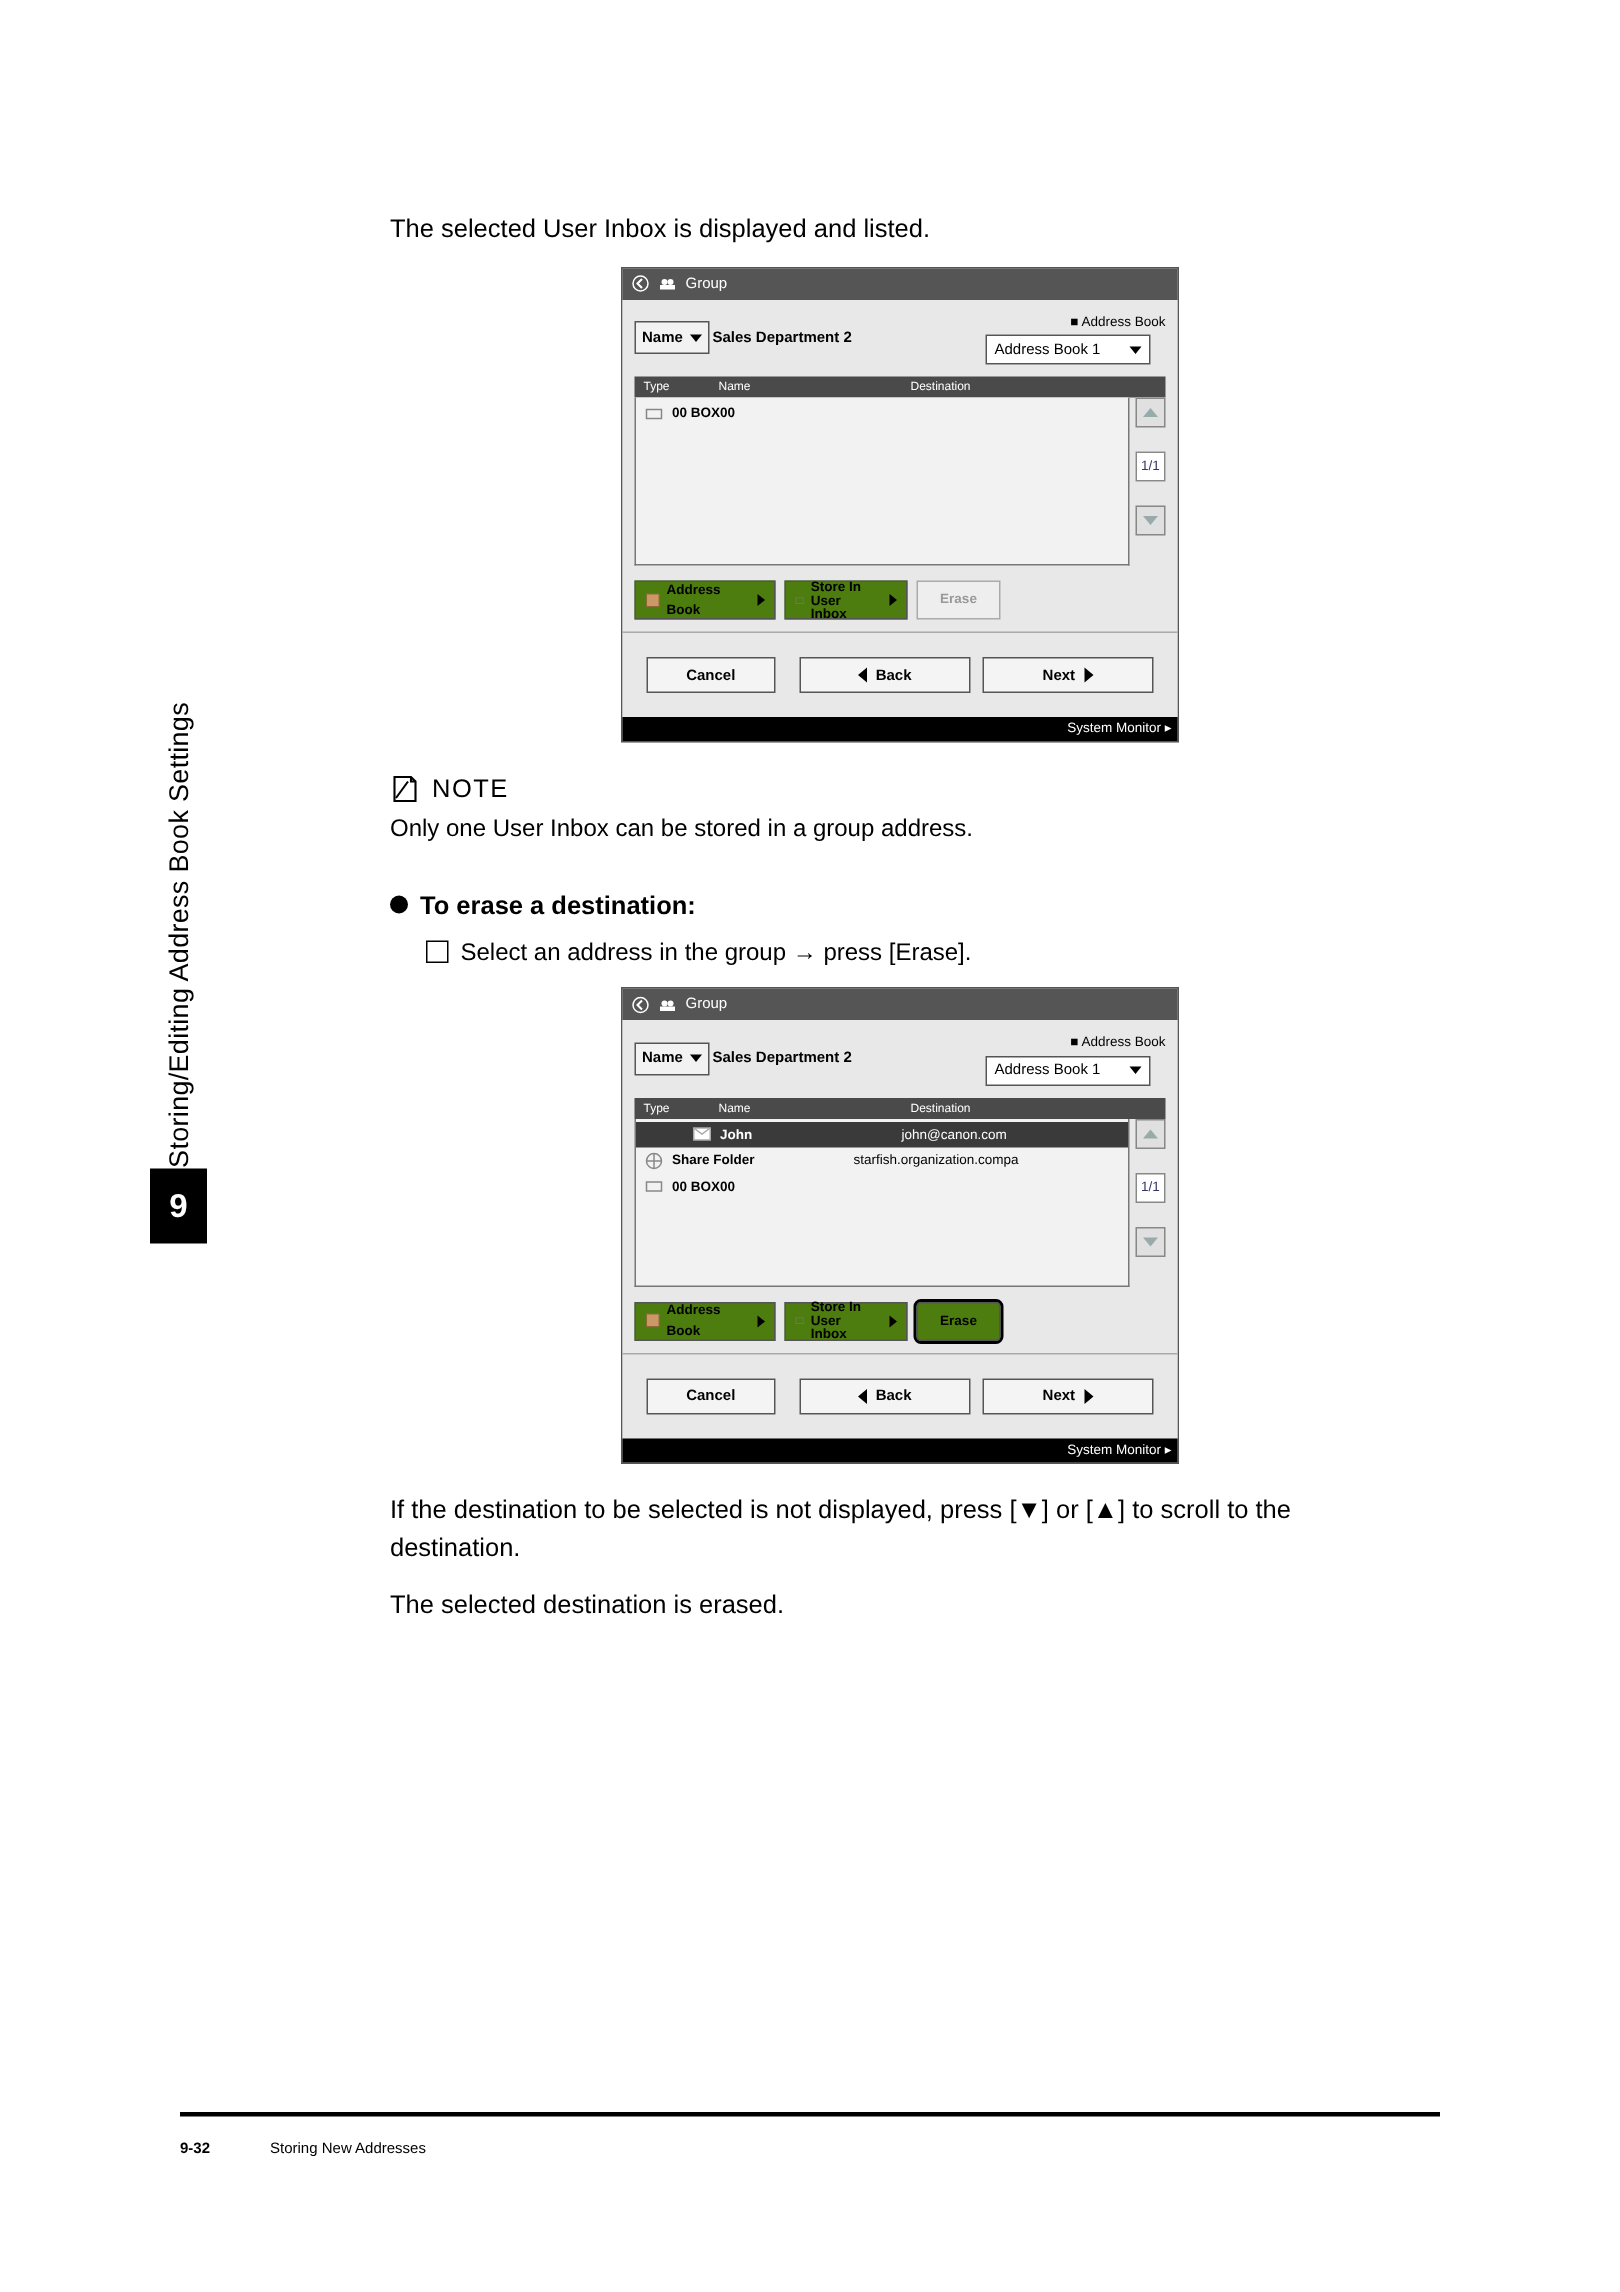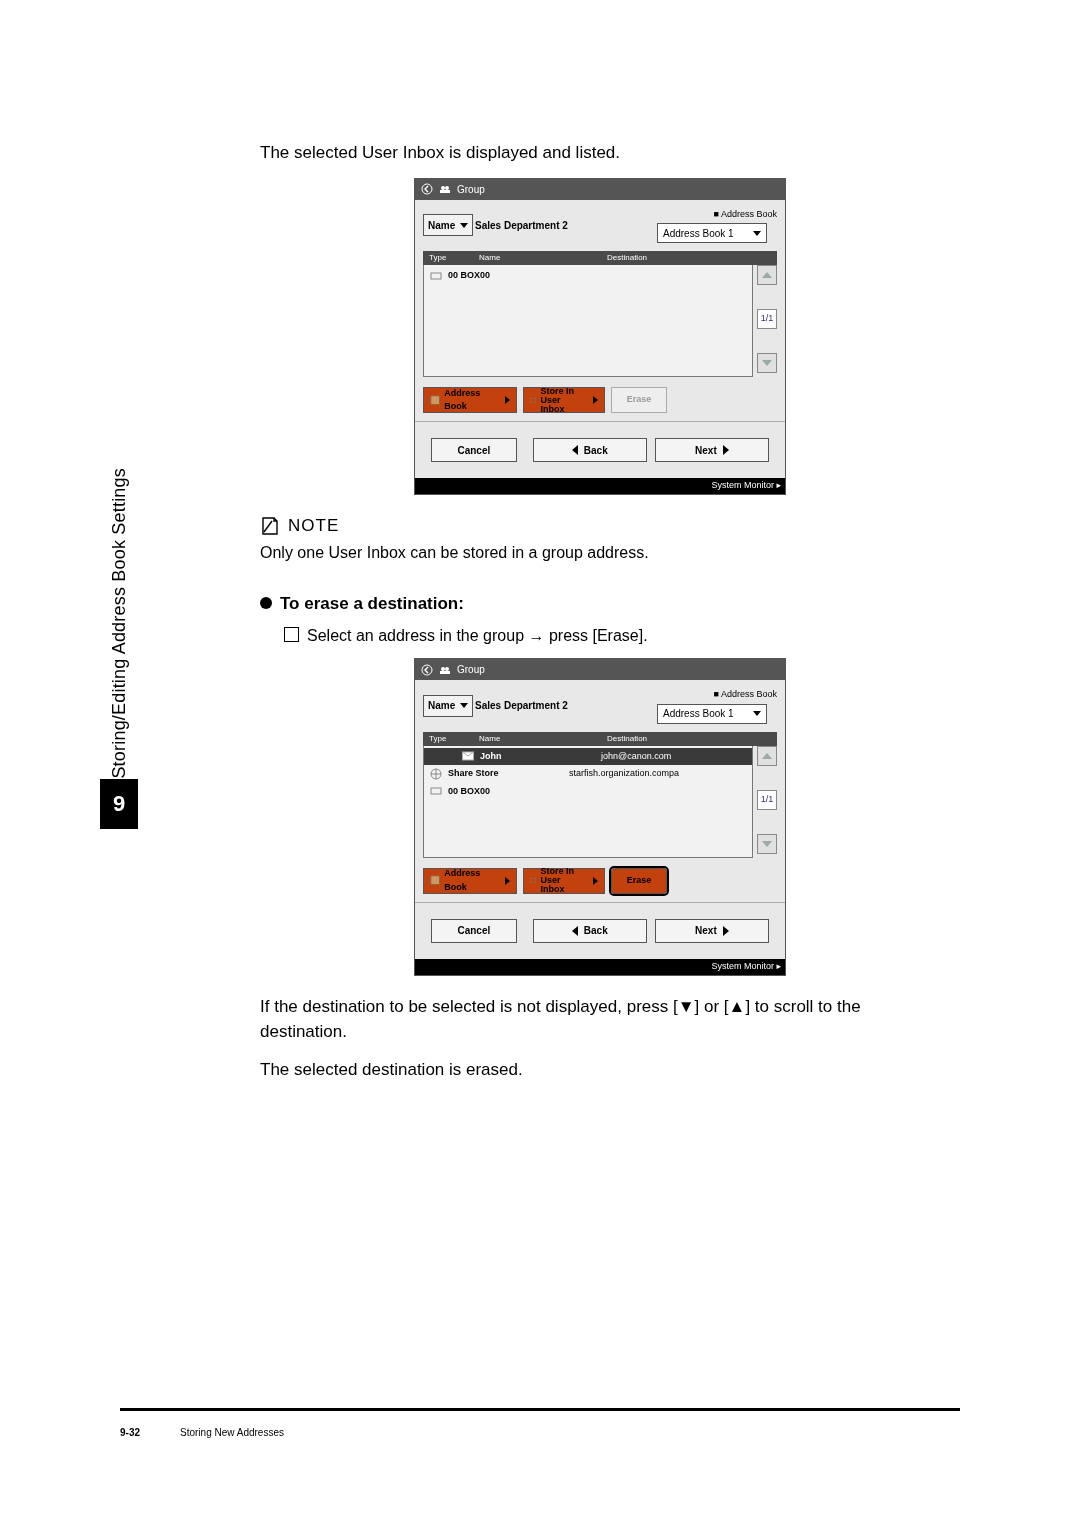--- a/index.html
+++ b/index.html
@@ -220,7 +220,7 @@
     flex: 0 0 20px;
     display: flex;
     flex-direction: column;
-    height: 108px;
+    height: 92px;
     justify-content: space-between;
   }
   .sbtn {

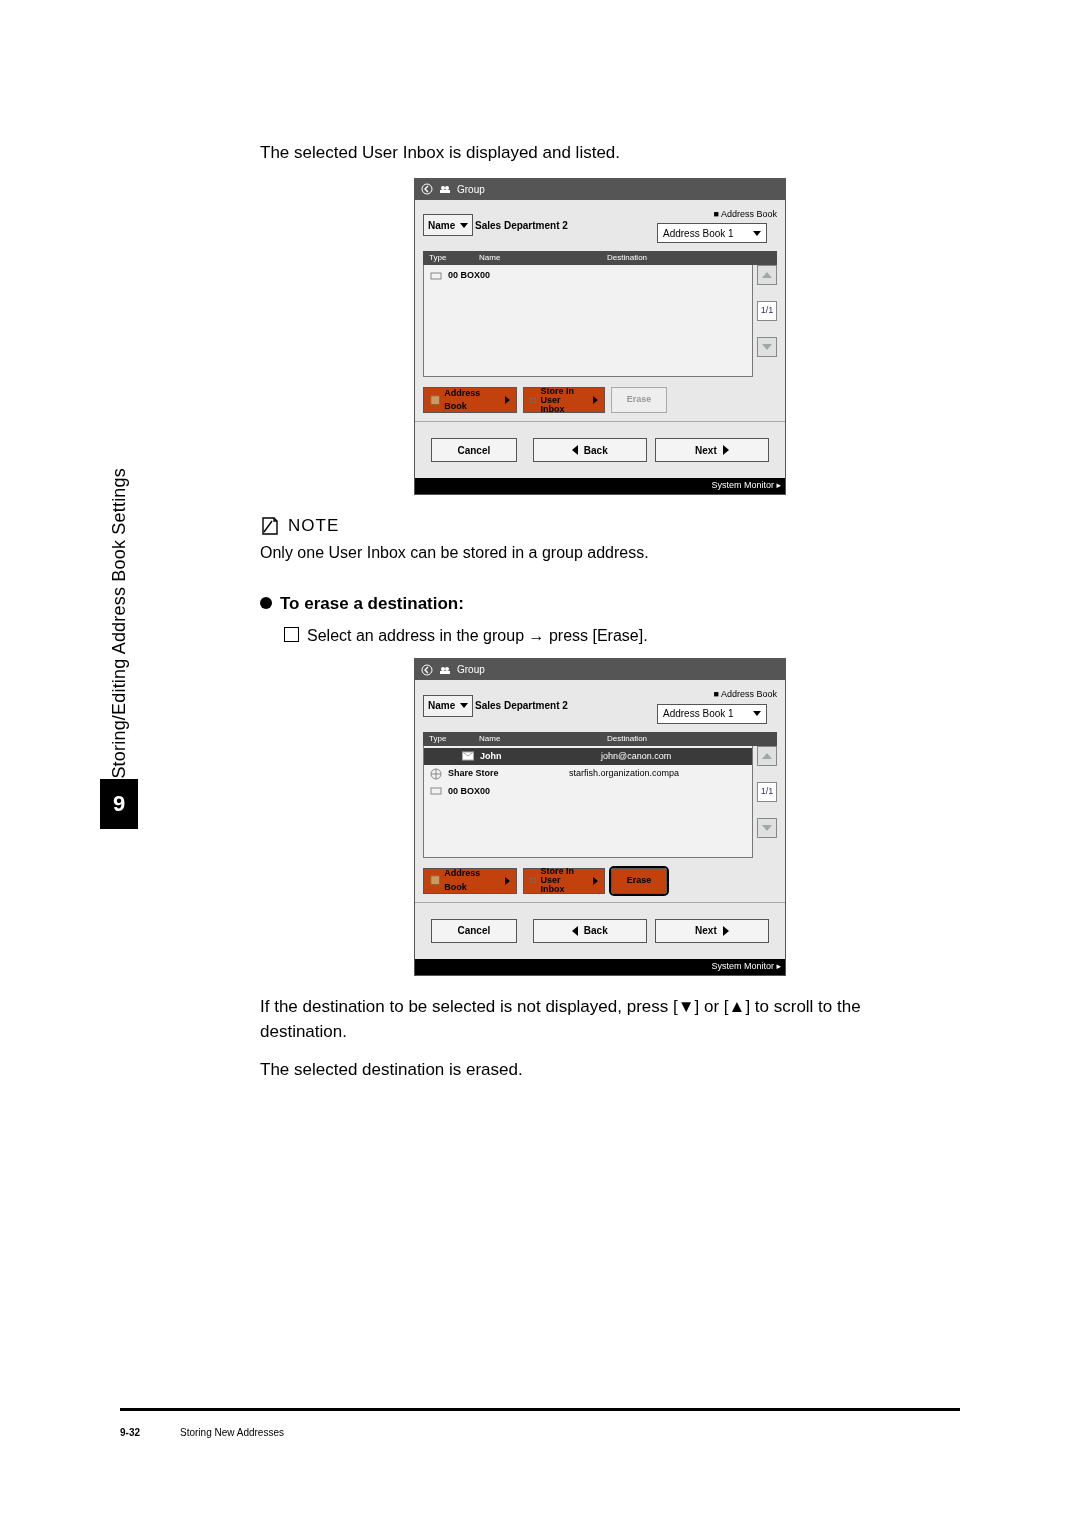--- a/index.html
+++ b/index.html
@@ -241,7 +241,7 @@
   .tbtn {
     height: 26px;
     border: 1px solid #555;
-    background: #c2410c;
+    background: #4d7c0f;
     display: flex;
     align-items: center;
     gap: 4px;

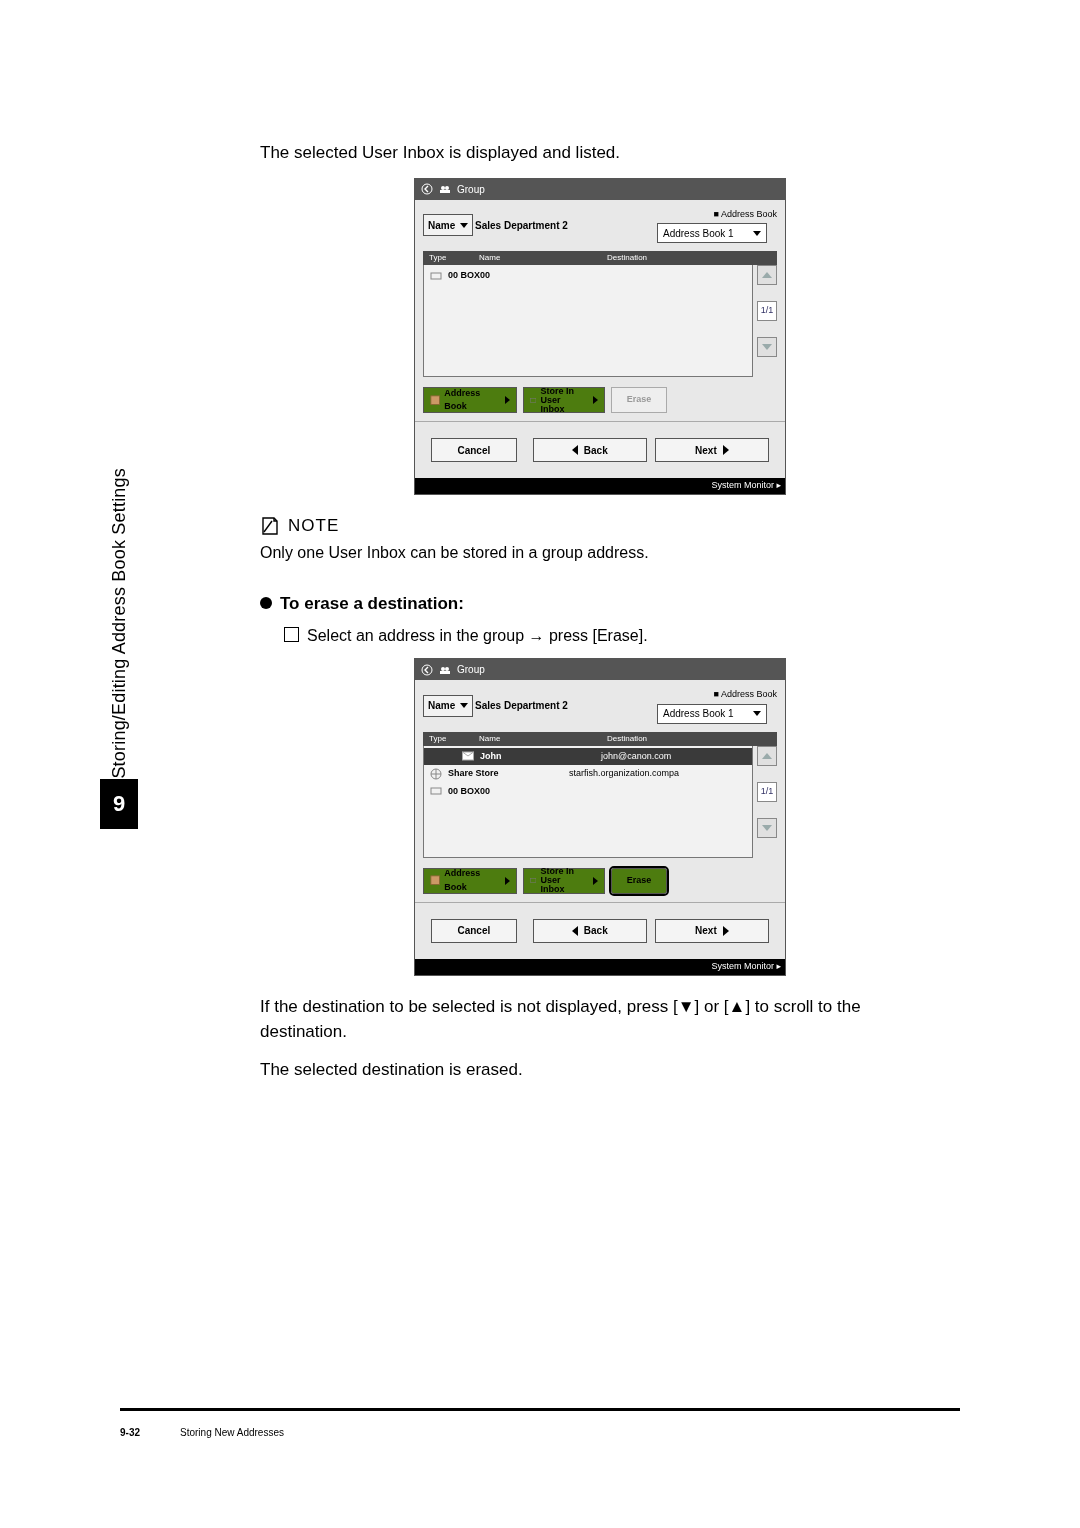--- a/index.html
+++ b/index.html
@@ -500,7 +500,7 @@
                       <path d="M1 6 h10 M6 1 v10" stroke="#888"></path>
                     </svg>
                   </span>
-                <span class="nm">Share Store</span>
+                <span class="nm">Share Folder</span>
                 <span class="dst">starfish.organization.compa</span>
               </div>
               <div class="row">

